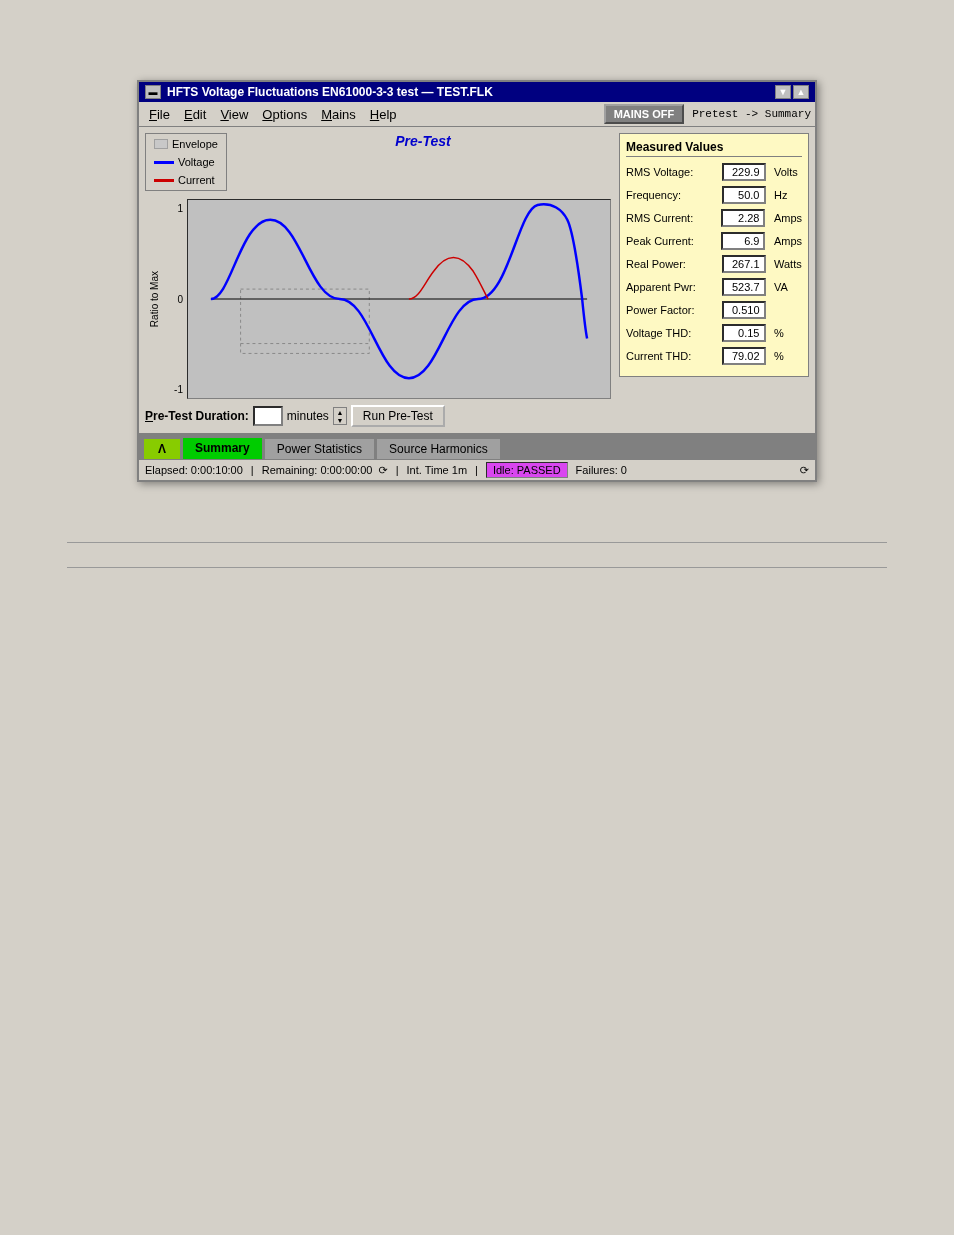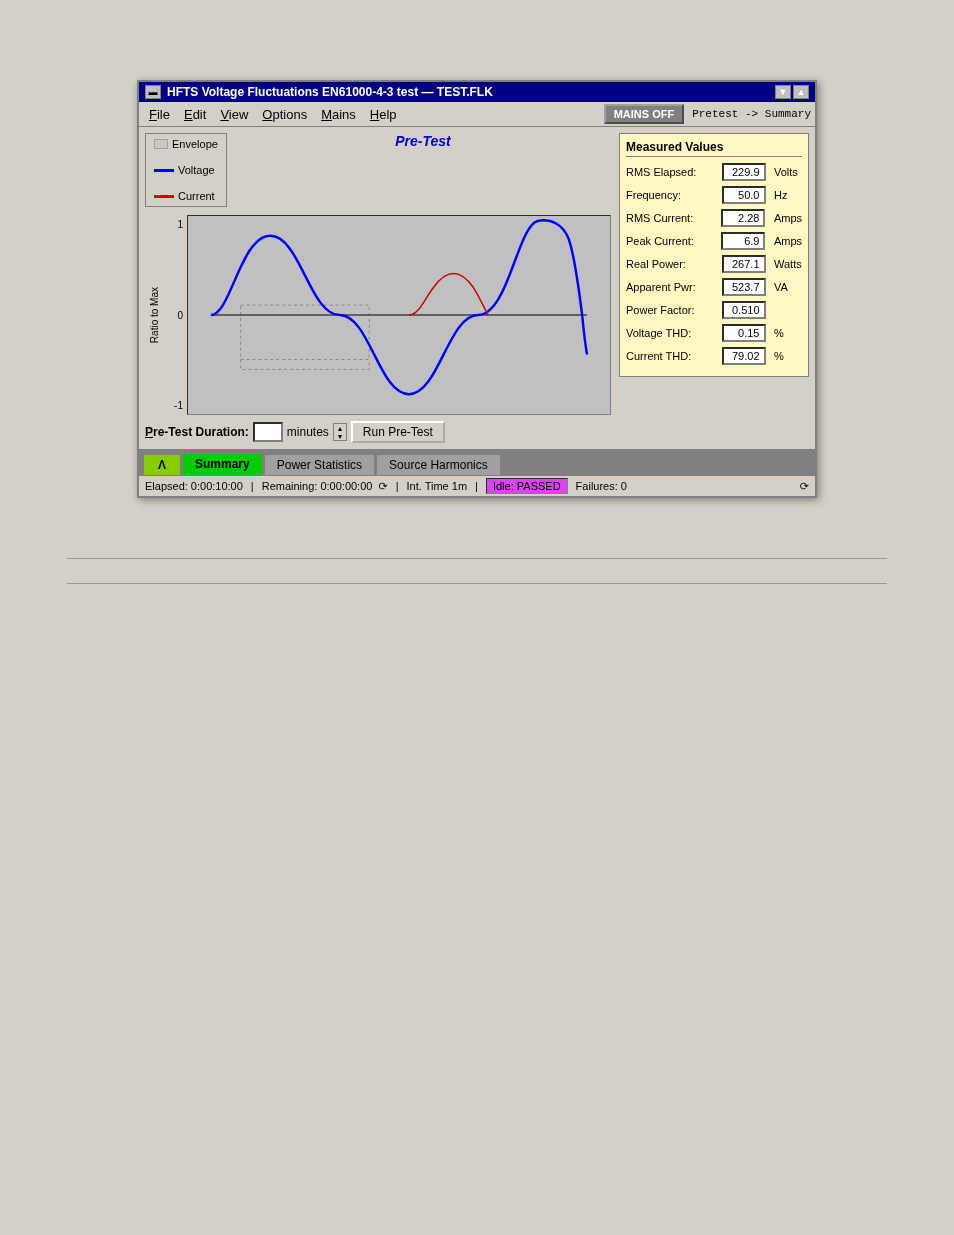--- a/index.html
+++ b/index.html
@@ -325,7 +325,7 @@
     <div class="title-bar">
       <div class="title-bar-left">
         <div class="title-bar-icon">▬</div>
-        <span>HFTS Voltage Fluctuations EN61000-4-3 test — TEST.FLK</span>
+        <span>HFTS Voltage Fluctuations EN61000-3-3 test — TEST.FLK</span>
       </div>
       <div class="title-bar-controls">
         <div class="title-btn">▼</div>

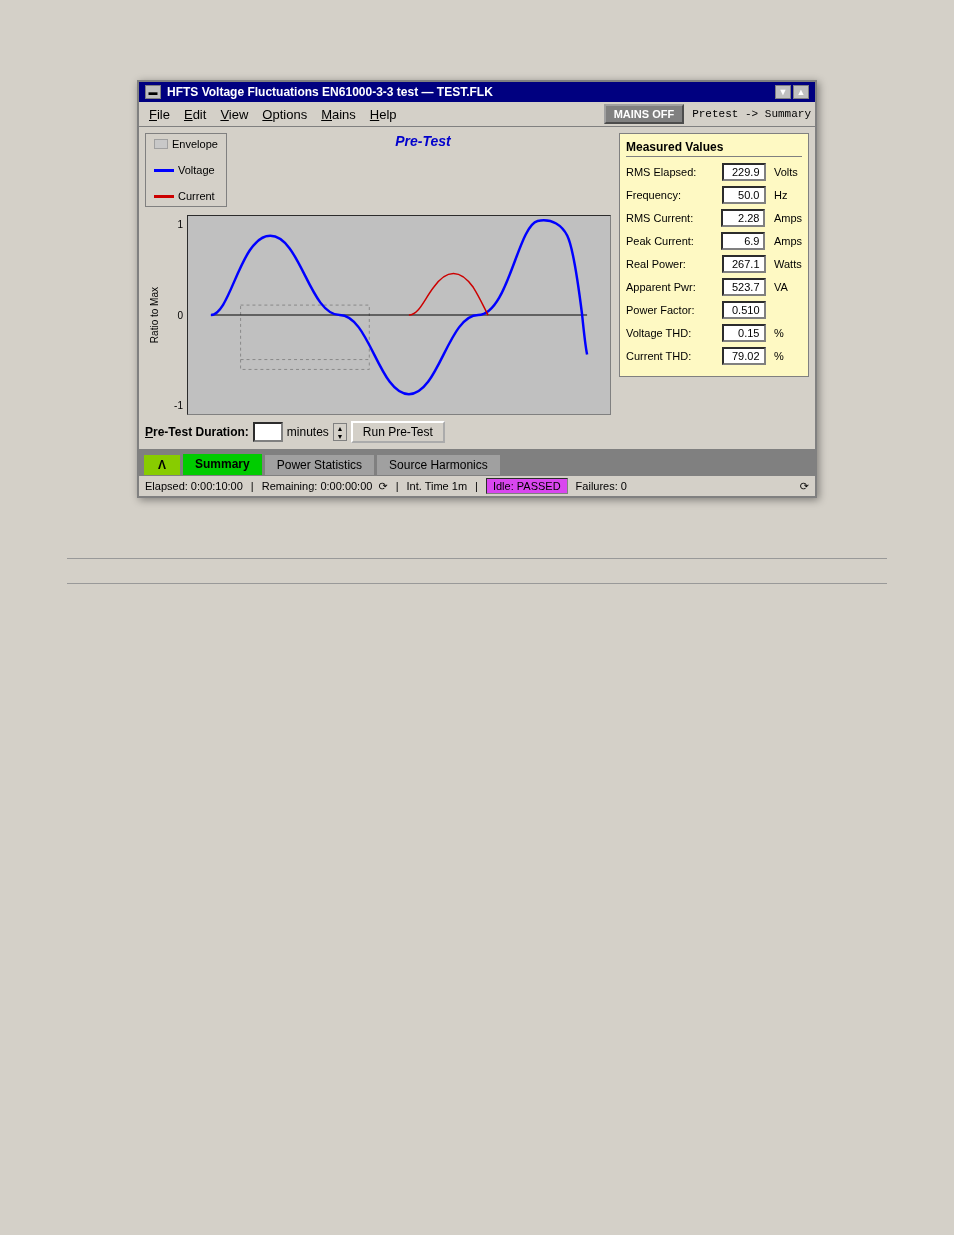--- a/index.html
+++ b/index.html
@@ -120,7 +120,7 @@
       padding: 4px 8px;
       display: inline-flex;
       flex-direction: column;
-      gap: 14px;
+      gap: 6px;
       margin-bottom: 4px;
       font-size: 11px;
     }

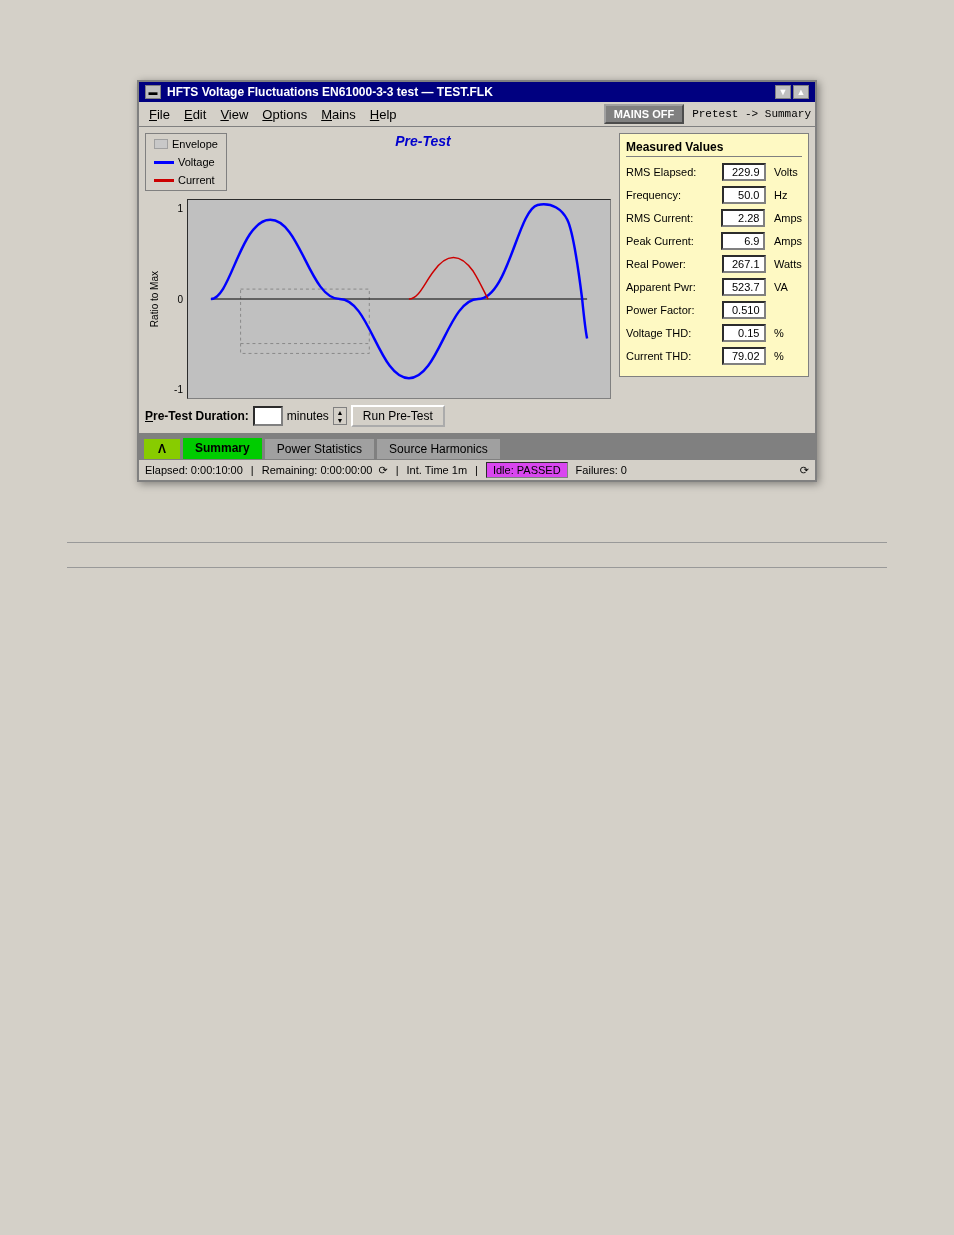--- a/index.html
+++ b/index.html
@@ -429,7 +429,7 @@
             <div>
 
               <div class="measured-row">
-                <span class="measured-label">RMS Elapsed:</span>
+                <span class="measured-label">RMS Voltage:</span>
                 <span class="measured-value">229.9</span>
                 <span class="measured-unit">Volts</span>
               </div>

